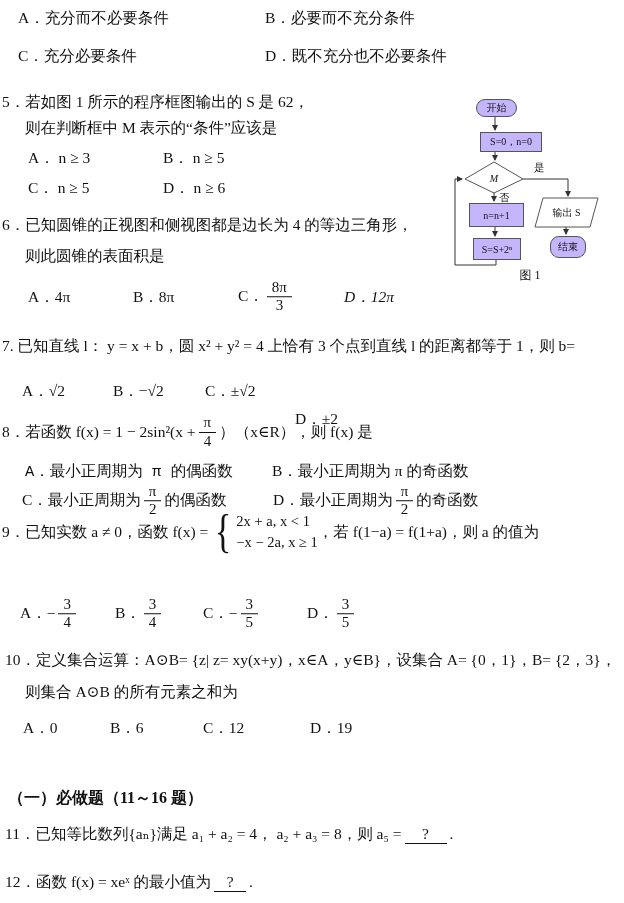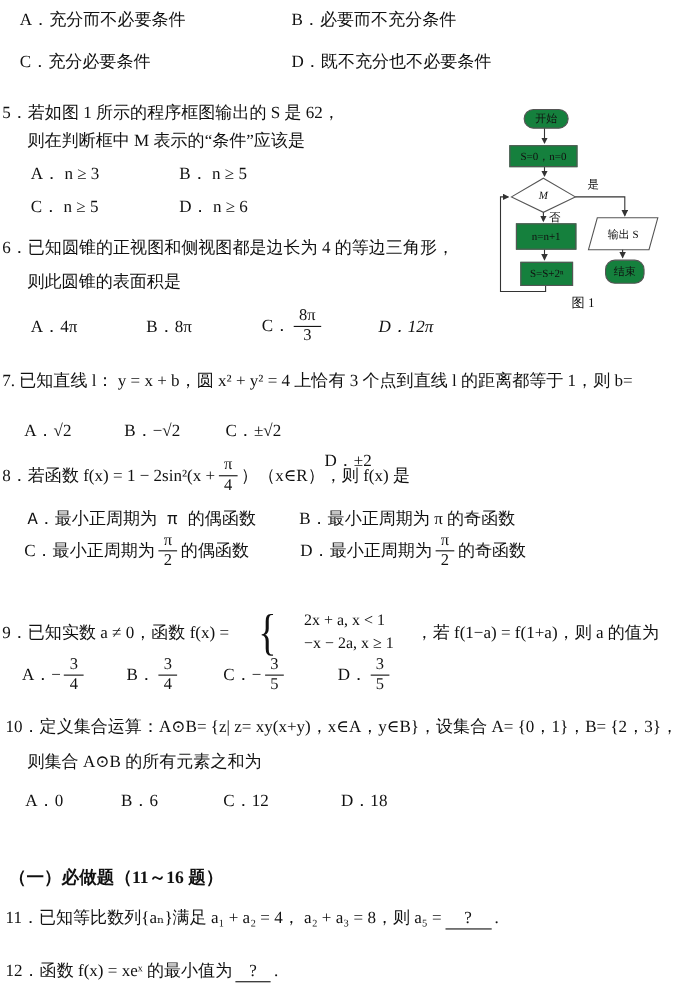--- a/index.html
+++ b/index.html
@@ -23,7 +23,7 @@
   
   .flowchart { position:absolute; left:440px; top:85px; width:184px; height:210px; font-size:10px; }
   .flowchart svg { position:absolute; left:0; top:0; }
-  .fc-box { position:absolute; border:1px solid #555; background:#15803d; display:flex;
+  .fc-box { position:absolute; border:1px solid #555; background:#c4b5fd; display:flex;
             align-items:center; justify-content:center; white-space:nowrap; }
   .fc-round { border-radius:9px; }
   .fc-label { position:absolute; font-size:10.5px; }

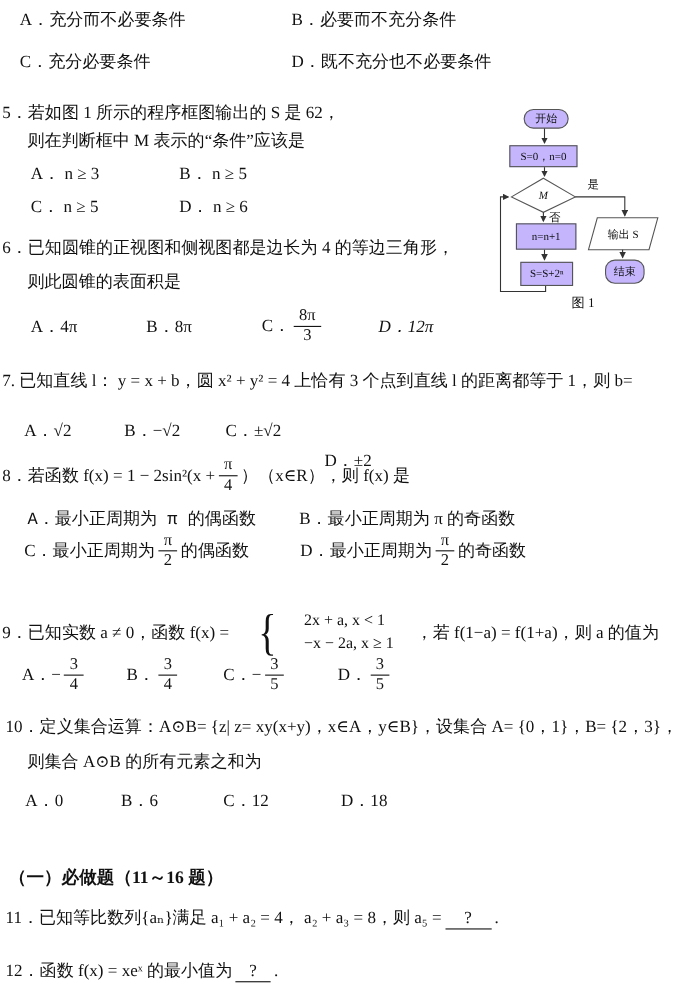--- a/index.html
+++ b/index.html
@@ -66,7 +66,7 @@
       <line x1="126" y1="142" x2="126" y2="149" stroke="#333" stroke-width="1" marker-end="url(#arr)"></line>
     </svg>
     <div class="fc-box fc-round" style="left:36px; top:14px; width:39px; height:16px;">开始</div>
-    <div class="fc-box" style="left:23px; top:47px; width:60px; height:18px;">S=0，n=0</div>
+    <div class="fc-box" style="left:40px; top:47px; width:60px; height:18px;">S=0，n=0</div>
     <div class="fc-overlay italic" style="left:44px; top:86px; width:20px; height:14px;">M</div>
     <span class="fc-label" style="left:94px; top:76px;">是</span>
     <span class="fc-label" style="left:59px; top:106px;">否</span>

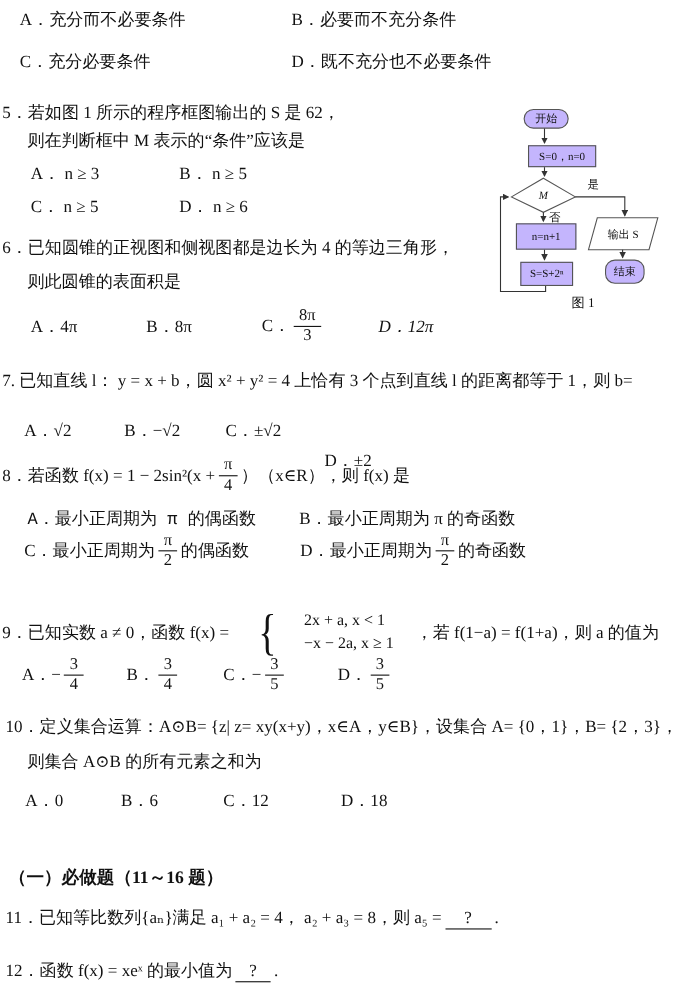--- a/index.html
+++ b/index.html
@@ -127,7 +127,7 @@
     </span>
   </div>
 
-  <div class="row" style="left:2px; top:551px; height:48px;gap:20px;">
+  <div class="row" style="left:2px; top:508px; height:48px;">
     <span>9．已知实数 a ≠ 0，函数 f(x) =</span>
     <span class="brace">{</span>
     <span class="cases">

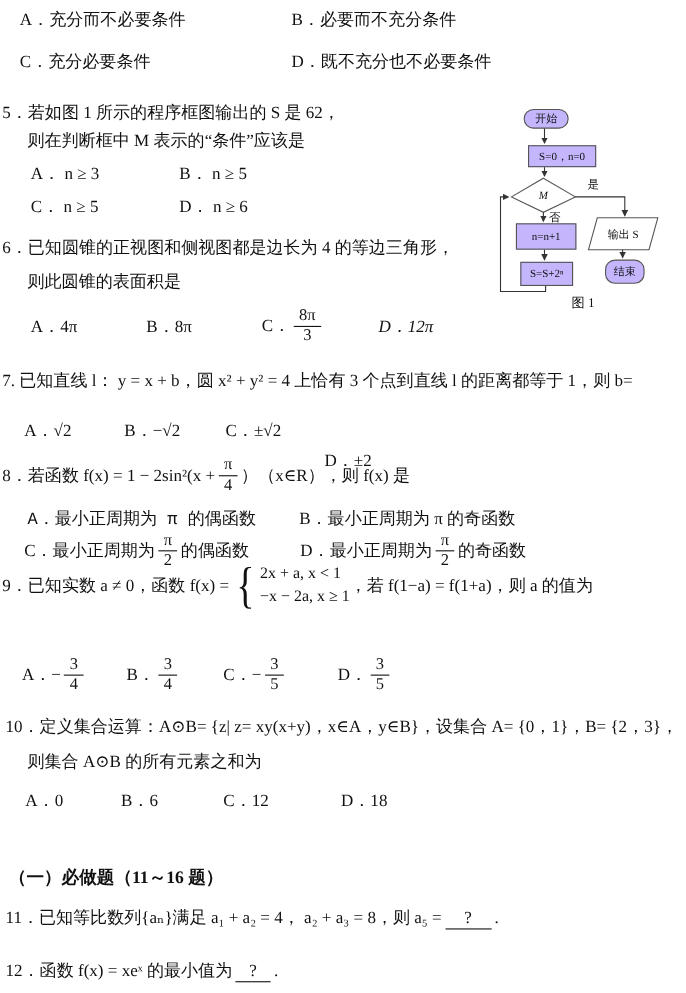--- a/index.html
+++ b/index.html
@@ -176,7 +176,7 @@
   <span class="t" style="left:23px;  top:718px;">A．0</span>
   <span class="t" style="left:110px; top:718px;">B．6</span>
   <span class="t" style="left:203px; top:718px;">C．12</span>
-  <span class="t" style="left:310px; top:718px;">D．18</span>
+  <span class="t" style="left:310px; top:718px;">D．19</span>
 
   <span class="t bold" style="left:8px; top:788px; font-size:16px;">（一）必做题（11～16 题）</span>
 

